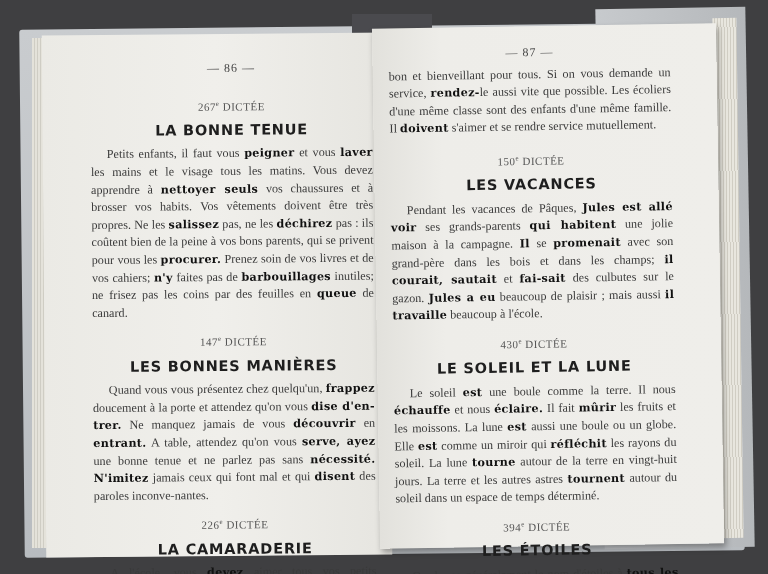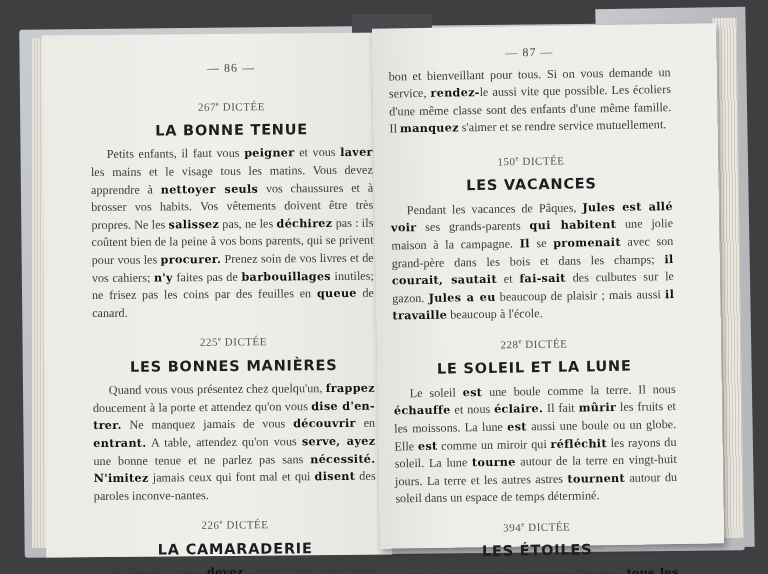--- a/index.html
+++ b/index.html
@@ -104,7 +104,7 @@
 <div class="page page-right">
   <div class="content">
     <div class="pagenum">— 87 —</div>
-    <div class="para noindent"><span>bon et bienveillant pour tous. Si on vous demande un service, </span><b>rendez-</b><span>le aussi vite que possible. Les écoliers d'une même classe sont des enfants d'une même famille. Il </span><b>manquez</b><span> s'aimer et se rendre service mutuellement.</span></div>
+    <div class="para noindent"><span>bon et bienveillant pour tous. Si on vous demande un service, </span><b>rendez-</b><span>le aussi vite que possible. Les écoliers d'une même classe sont des enfants d'une même famille. Il </span><b>doivent</b><span> s'aimer et se rendre service mutuellement.</span></div>
 
     <div style="margin-top:14px">
       <div class="dictee"><span>150</span><sup>e</sup><span> DICTÉE</span></div>

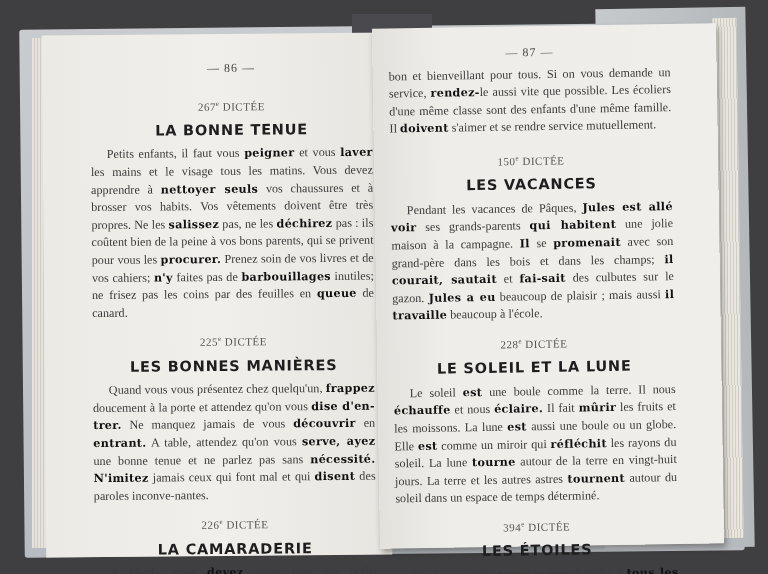--- a/index.html
+++ b/index.html
@@ -88,7 +88,7 @@
     </div>
 
     <div>
-      <div class="dictee"><span>225</span><sup>e</sup><span> DICTÉE</span></div>
+      <div class="dictee"><span>147</span><sup>e</sup><span> DICTÉE</span></div>
       <div class="title">LES BONNES MANIÈRES</div>
       <div class="para"><span>Quand vous vous présentez chez quelqu'un, </span><b>frappez</b><span> doucement à la porte et attendez qu'on vous </span><b>dise d'en-trer.</b><span> Ne manquez jamais de vous </span><b>découvrir</b><span> en </span><b>entrant.</b><span> A table, attendez qu'on vous </span><b>serve, ayez</b><span> une bonne tenue et ne parlez pas sans </span><b>nécessité. N'imitez</b><span> jamais ceux qui font mal et qui </span><b>disent</b><span> des paroles inconve-nantes.</span></div>
     </div>

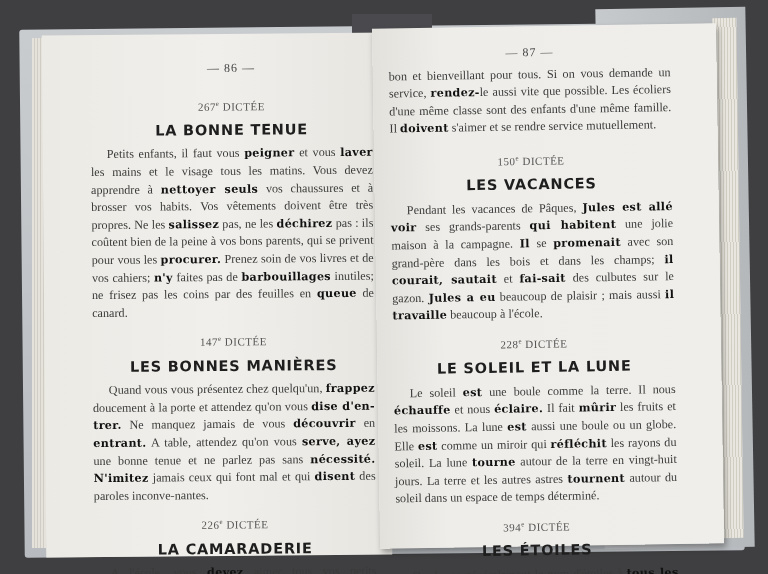--- a/index.html
+++ b/index.html
@@ -113,7 +113,7 @@
     </div>
 
     <div>
-      <div class="dictee"><span>228</span><sup>e</sup><span> DICTÉE</span></div>
+      <div class="dictee"><span>430</span><sup>e</sup><span> DICTÉE</span></div>
       <div class="title">LE SOLEIL ET LA LUNE</div>
       <div class="para"><span>Le soleil </span><b>est</b><span> une boule comme la terre. Il nous </span><b>échauffe</b><span> et nous </span><b>éclaire.</b><span> Il fait </span><b>mûrir</b><span> les fruits et les moissons. La lune </span><b>est</b><span> aussi une boule ou un globe. Elle </span><b>est</b><span> comme un miroir qui </span><b>réfléchit</b><span> les rayons du soleil. La lune </span><b>tourne</b><span> autour de la terre en vingt-huit jours. La terre et les autres astres </span><b>tournent</b><span> autour du soleil dans un espace de temps déterminé.</span></div>
     </div>

